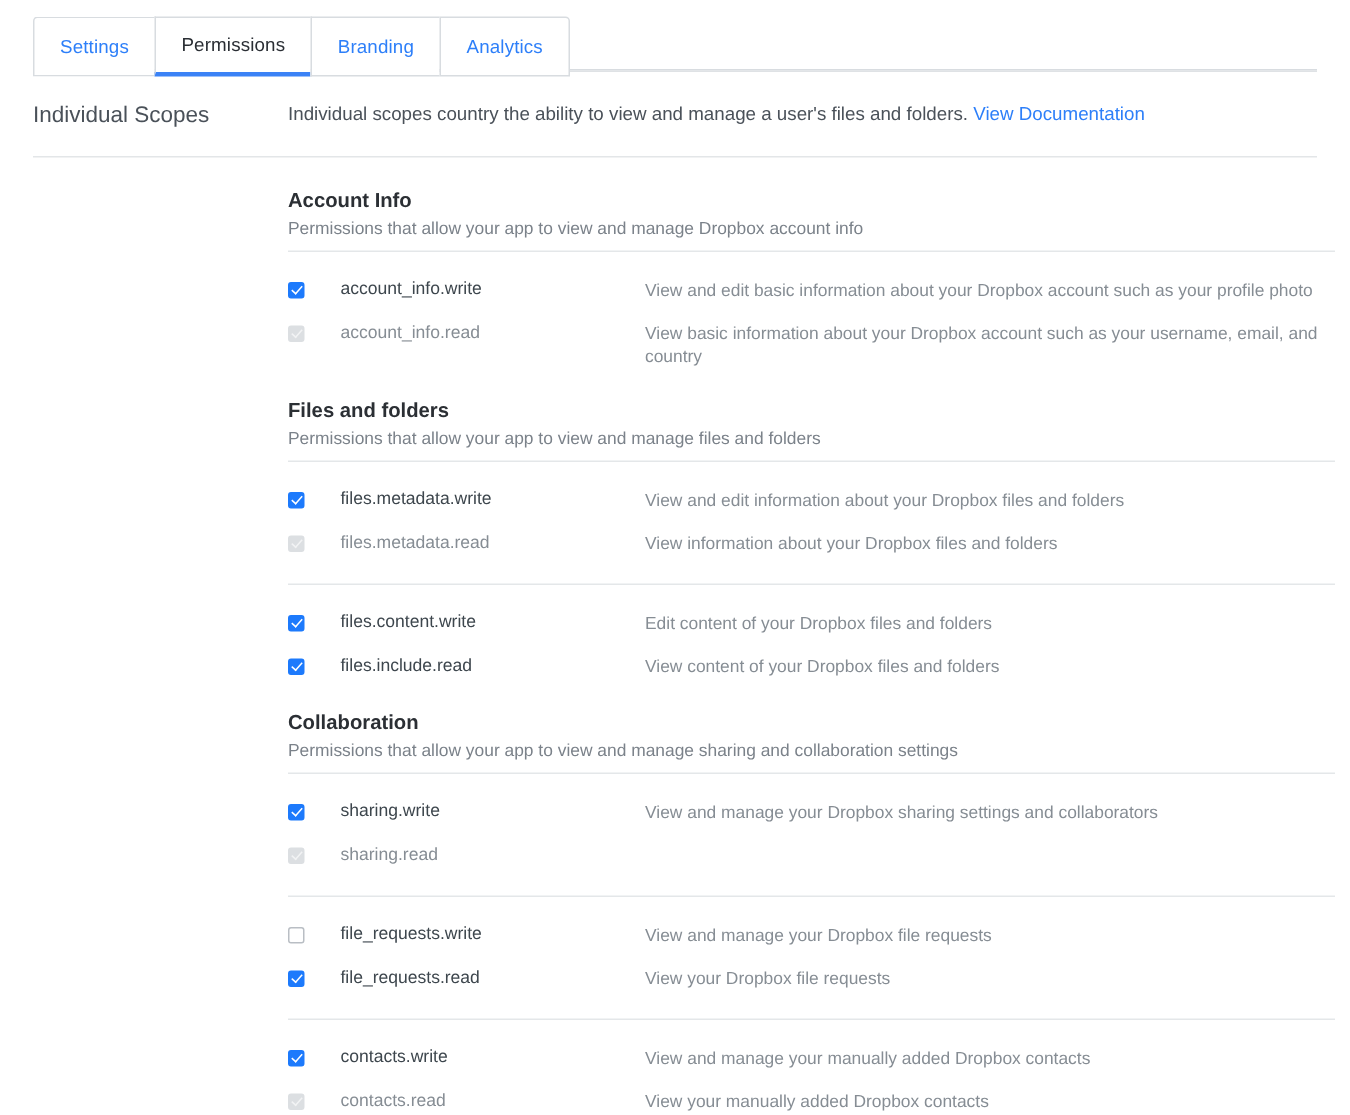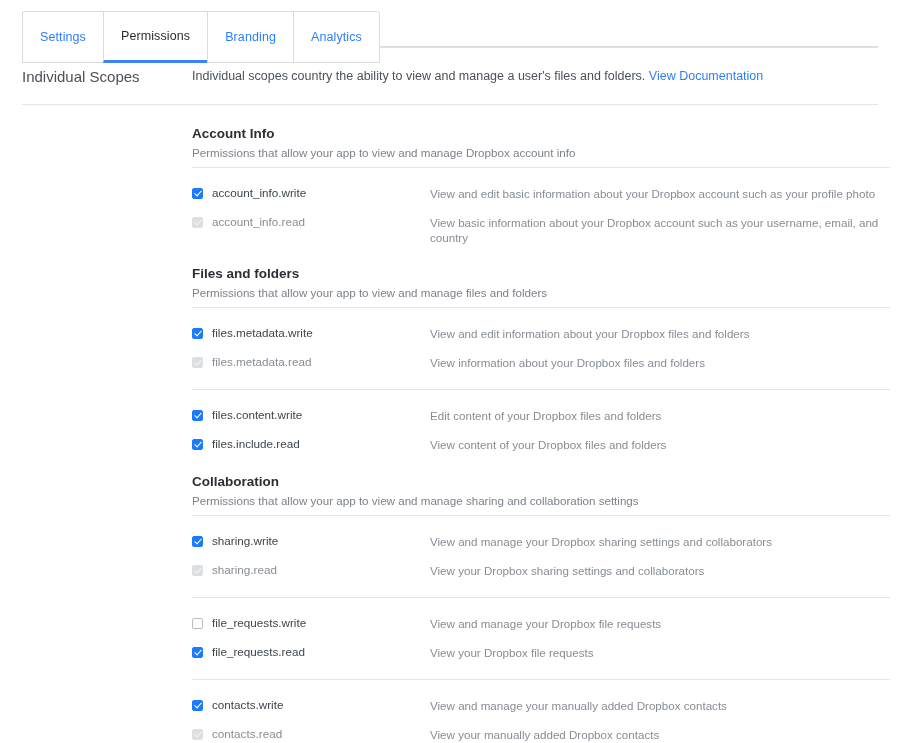--- a/index.html
+++ b/index.html
@@ -46,7 +46,7 @@
     justify-content: center;
     padding: 0 17px;
     min-width: 78px;
-    height: 52px;
+    height: 40px;
     font-size: 12.5px;
     letter-spacing: .1px;
     color: #2d7ff9;

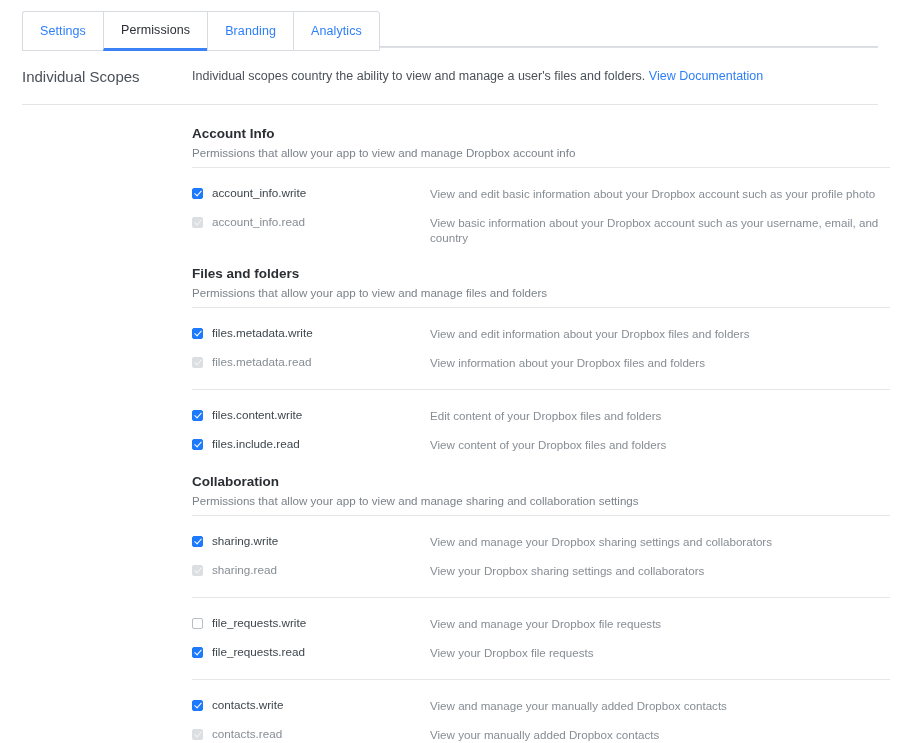--- a/index.html
+++ b/index.html
@@ -141,7 +141,7 @@
     flex: 0 0 236px;
     display: flex;
     align-items: flex-end;
-    gap: 9px;
+    gap: 24px;
   }
 
   .cb {

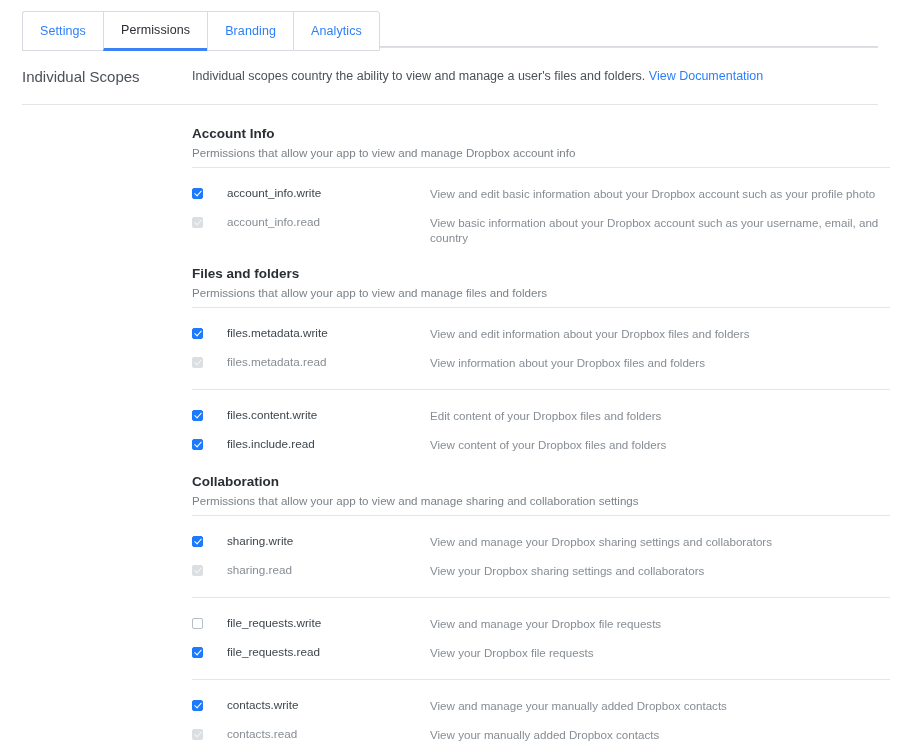--- a/index.html
+++ b/index.html
@@ -320,7 +320,6 @@
             <span class="cb disabled"></span>
             <span class="scope-name muted">sharing.read</span>
           </div>
-          <div class="scope-desc">View your Dropbox sharing settings and collaborators</div>
         </div>
         <div class="group-rule"></div>
       </div>

